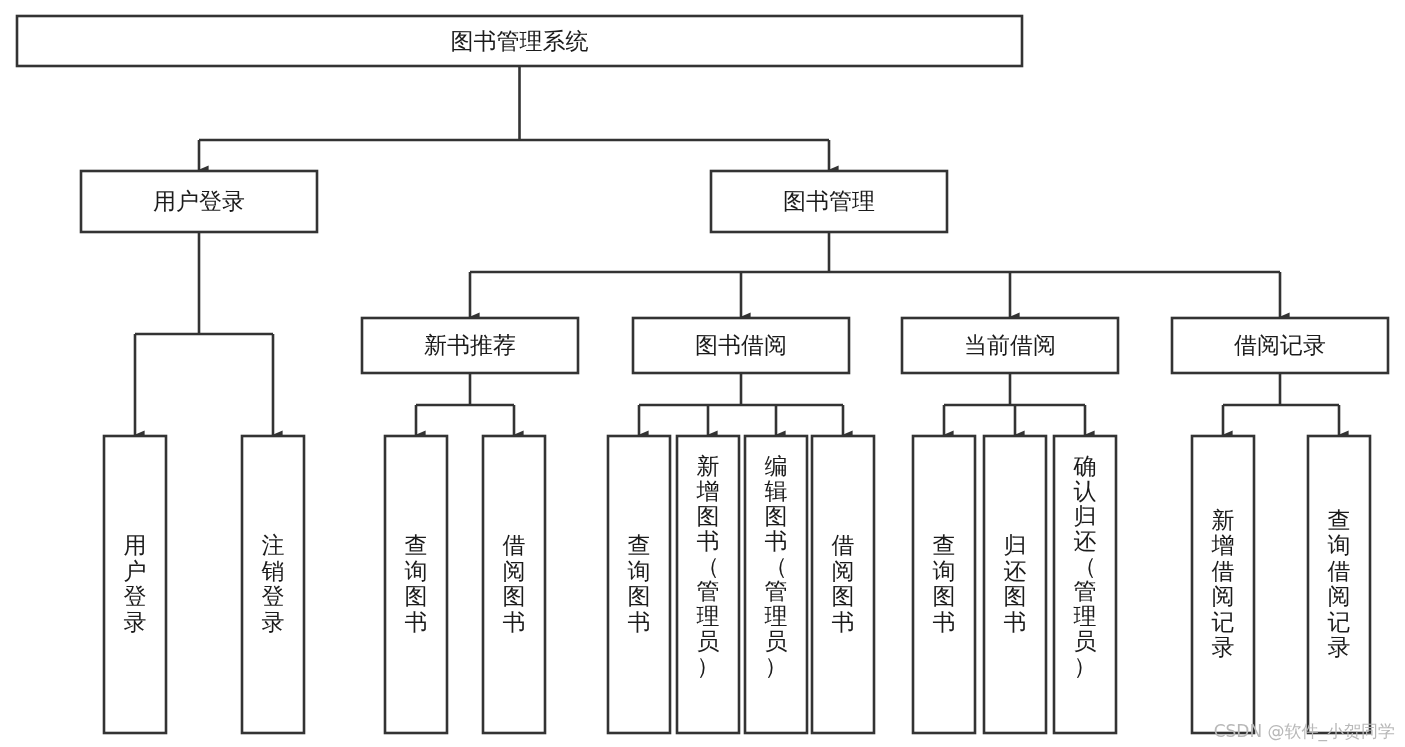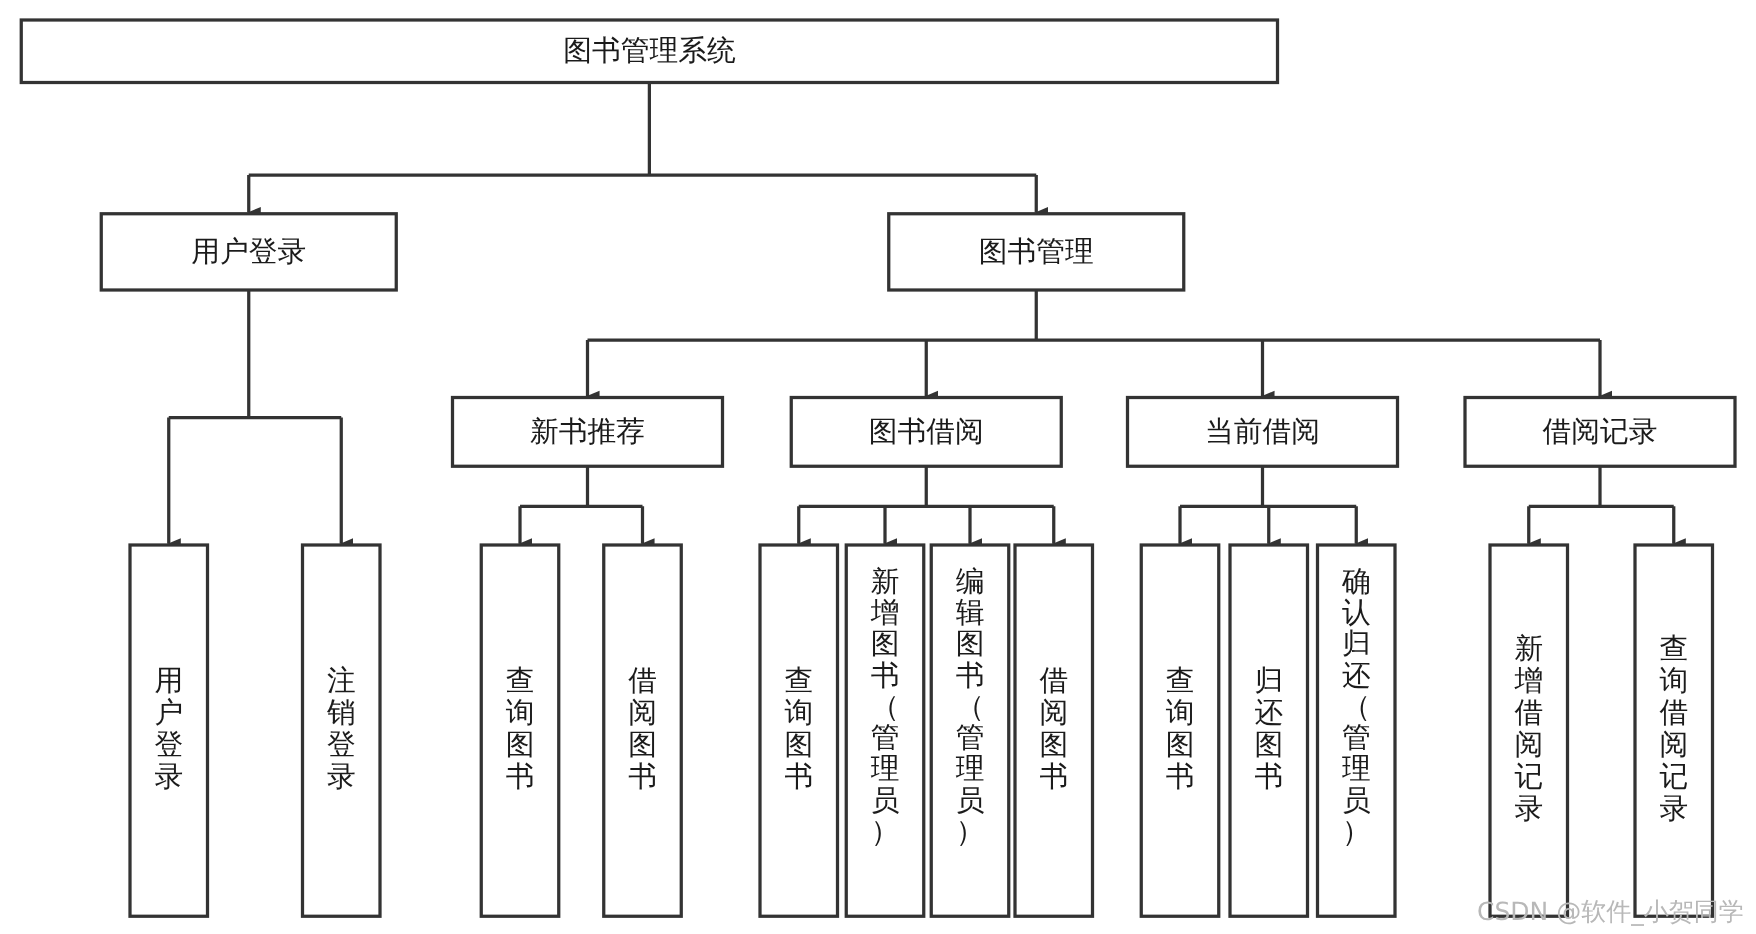--- a/index.html
+++ b/index.html
@@ -52,7 +52,7 @@
     right: 10px;
     bottom: 4px;
     font-family: "DejaVu Sans", "Liberation Sans", sans-serif;
-    font-size: 20px;
+    font-size: 17px;
     color: #b8b8b8;
     white-space: nowrap;
     user-select: none;

